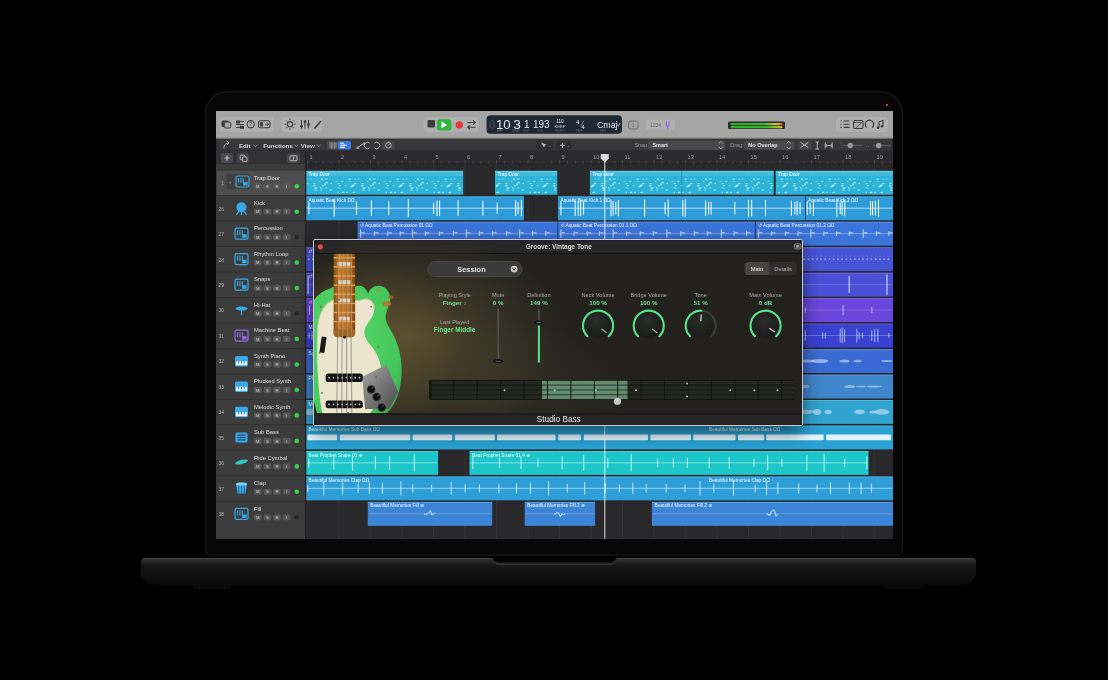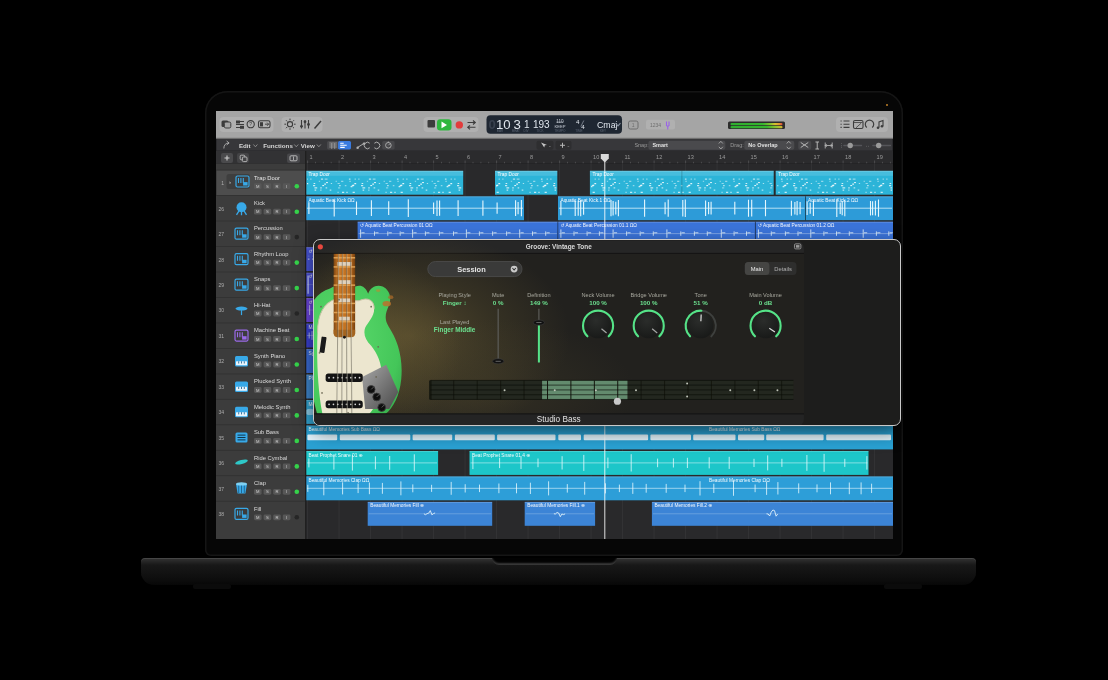--- a/index.html
+++ b/index.html
@@ -664,7 +664,7 @@
 <rect x="388.3" y="3" width="1" height="385.5" fill="rgba(255,255,255,0.85)"></rect>
       <path d="M384.8 3h8v4.5l-4 4 -4 -4z" fill="#d9d9d9"></path>
 </svg>
-<div style="position:absolute;left:313.2px;top:238.7px;width:588px;height:187.5px;border-radius:7px;border:1.2px solid #c9c9c9;overflow:hidden;background:#1d1d1c;box-shadow:0 6px 18px rgba(0,0,0,0.55)">
+<div style="position:absolute;left:313.2px;top:238.7px;width:490px;height:187.5px;border-radius:2px;border:1.2px solid #c9c9c9;overflow:hidden;background:#1d1d1c;box-shadow:0 6px 18px rgba(0,0,0,0.55)">
 <svg width="490" height="187.5" viewBox="0 0 488.5 186" font-family="Liberation Sans, sans-serif">
 <defs>
           <clipPath id="winclip">

